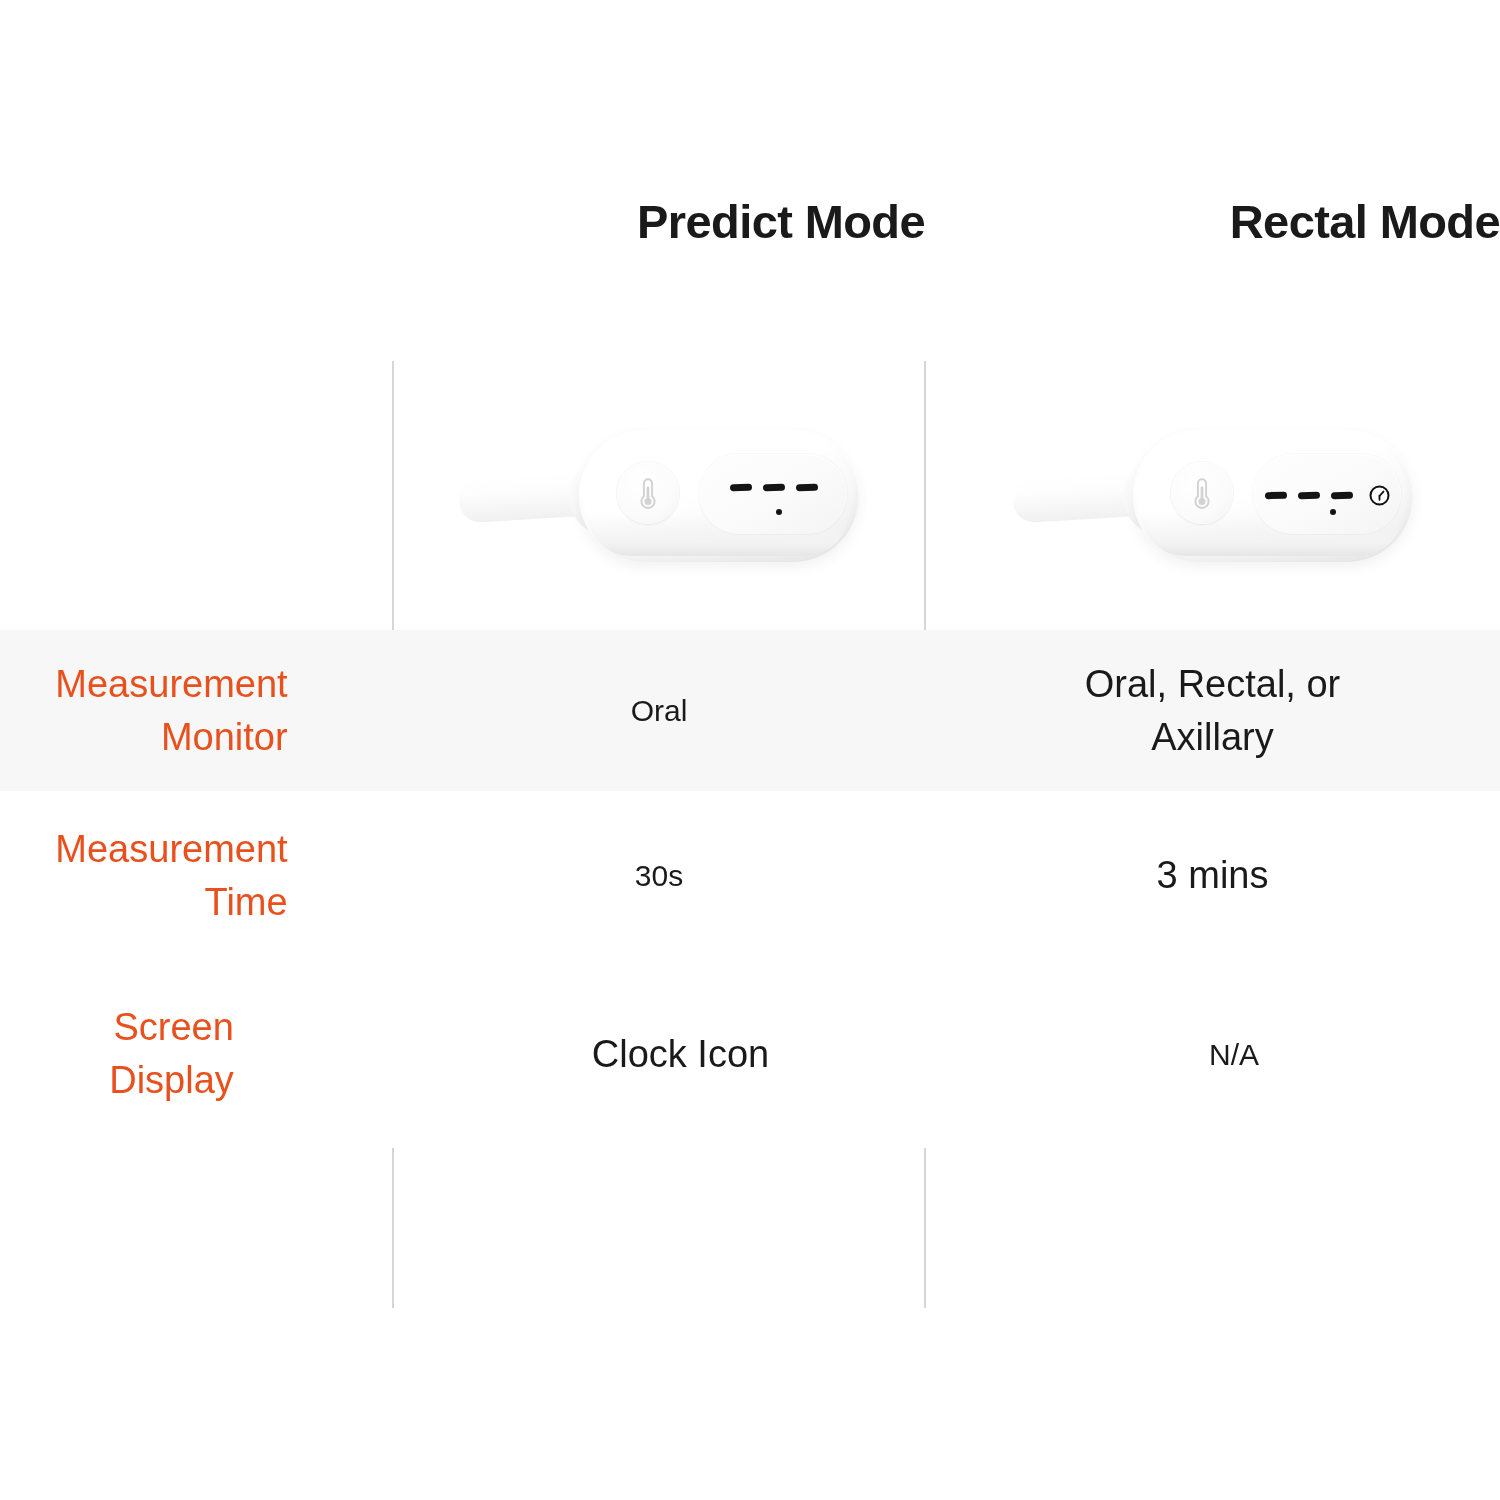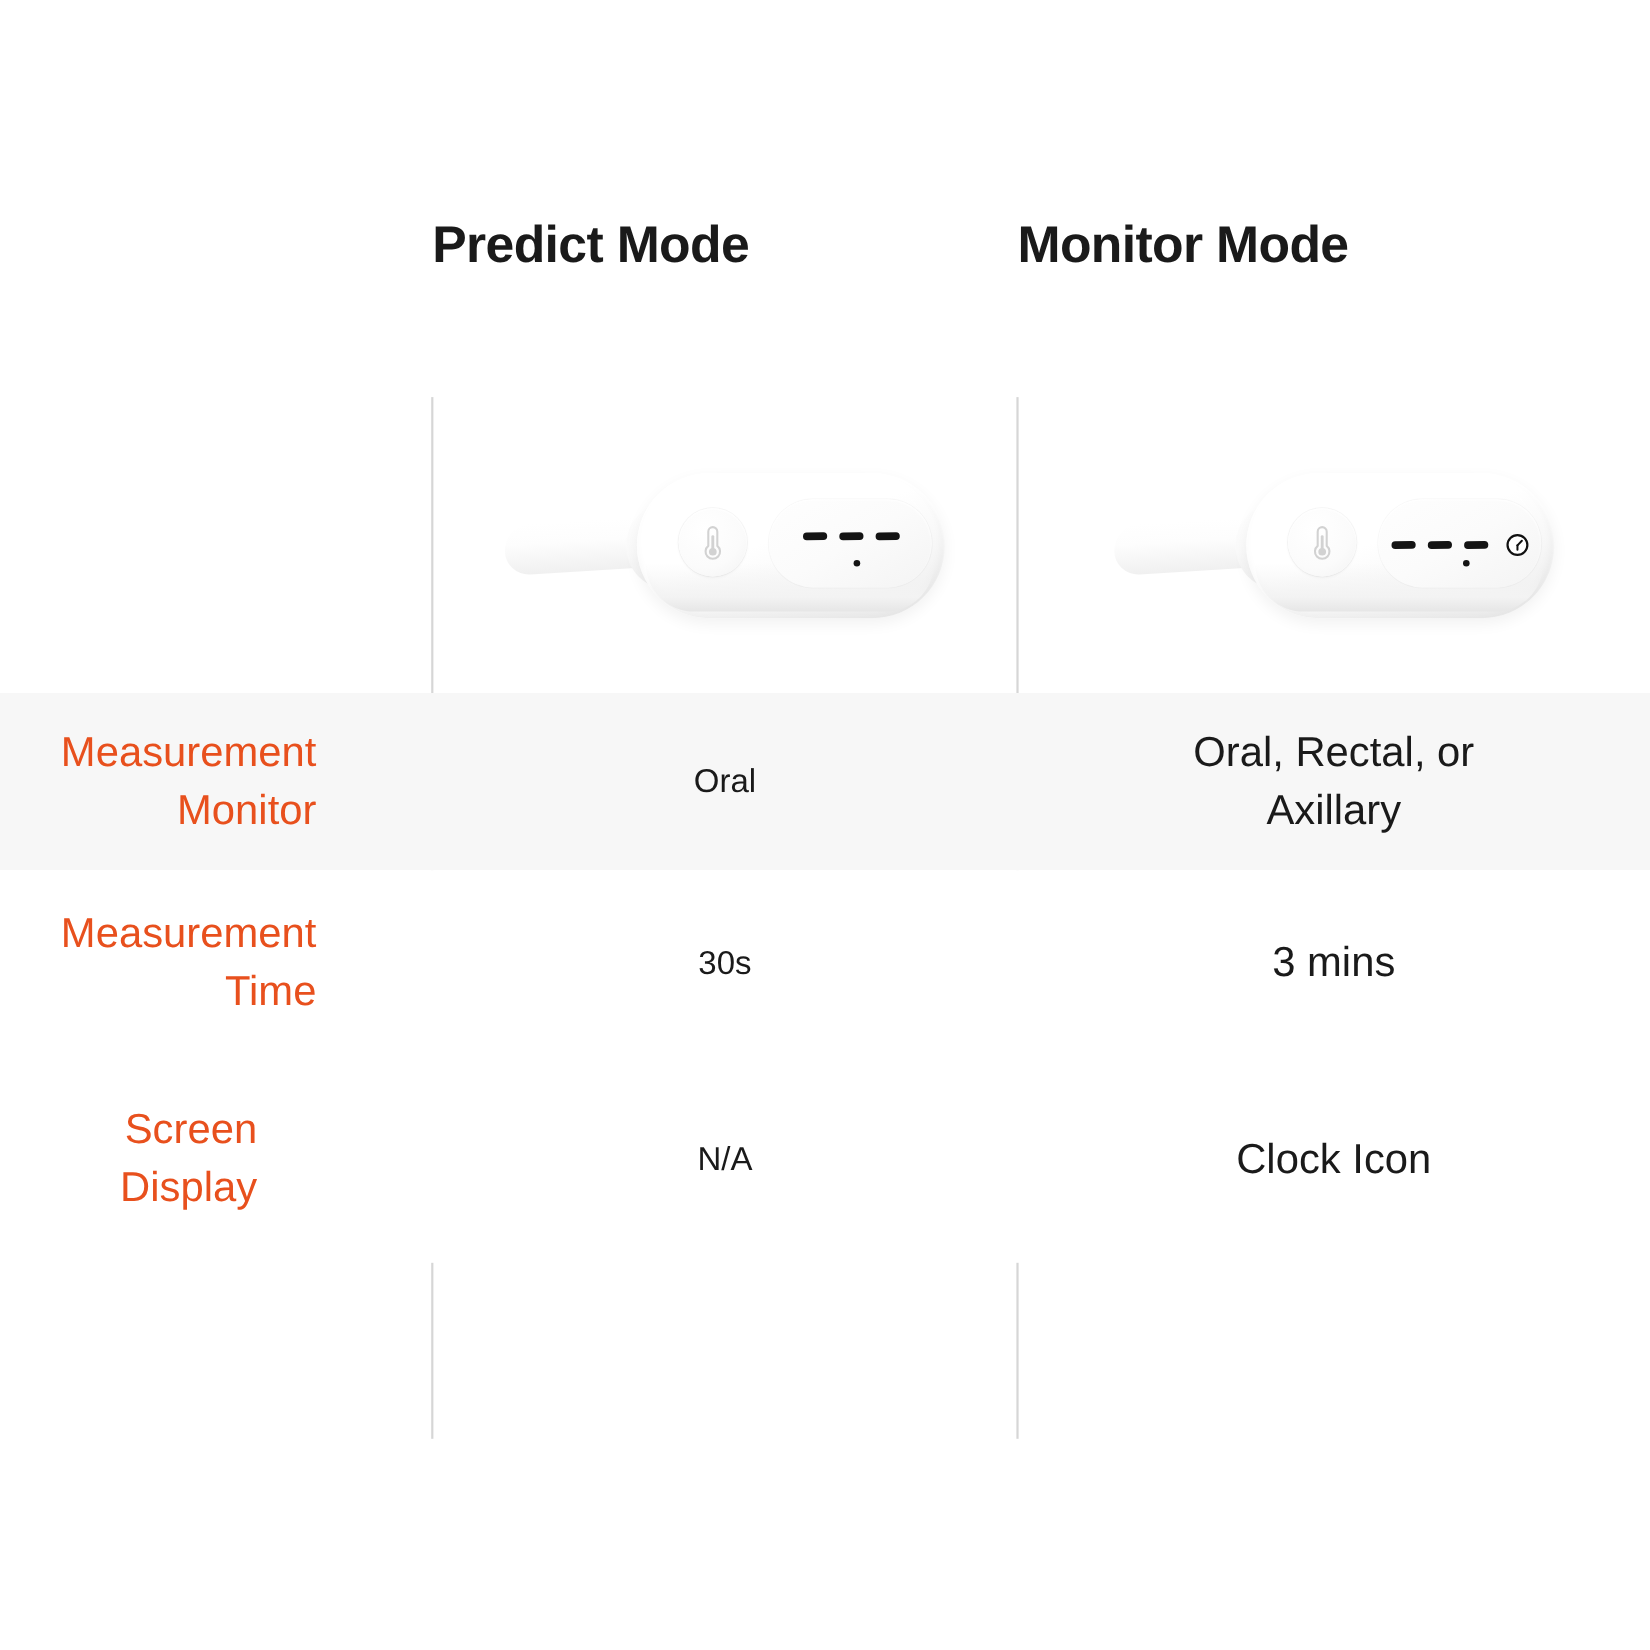--- a/index.html
+++ b/index.html
@@ -37,7 +37,7 @@
     font-weight: 700;
     color: #1a1a1a;
     letter-spacing: -0.6px;
-    text-align: left;
+    text-align: right;
     line-height: 64px;
     white-space: nowrap;
   }

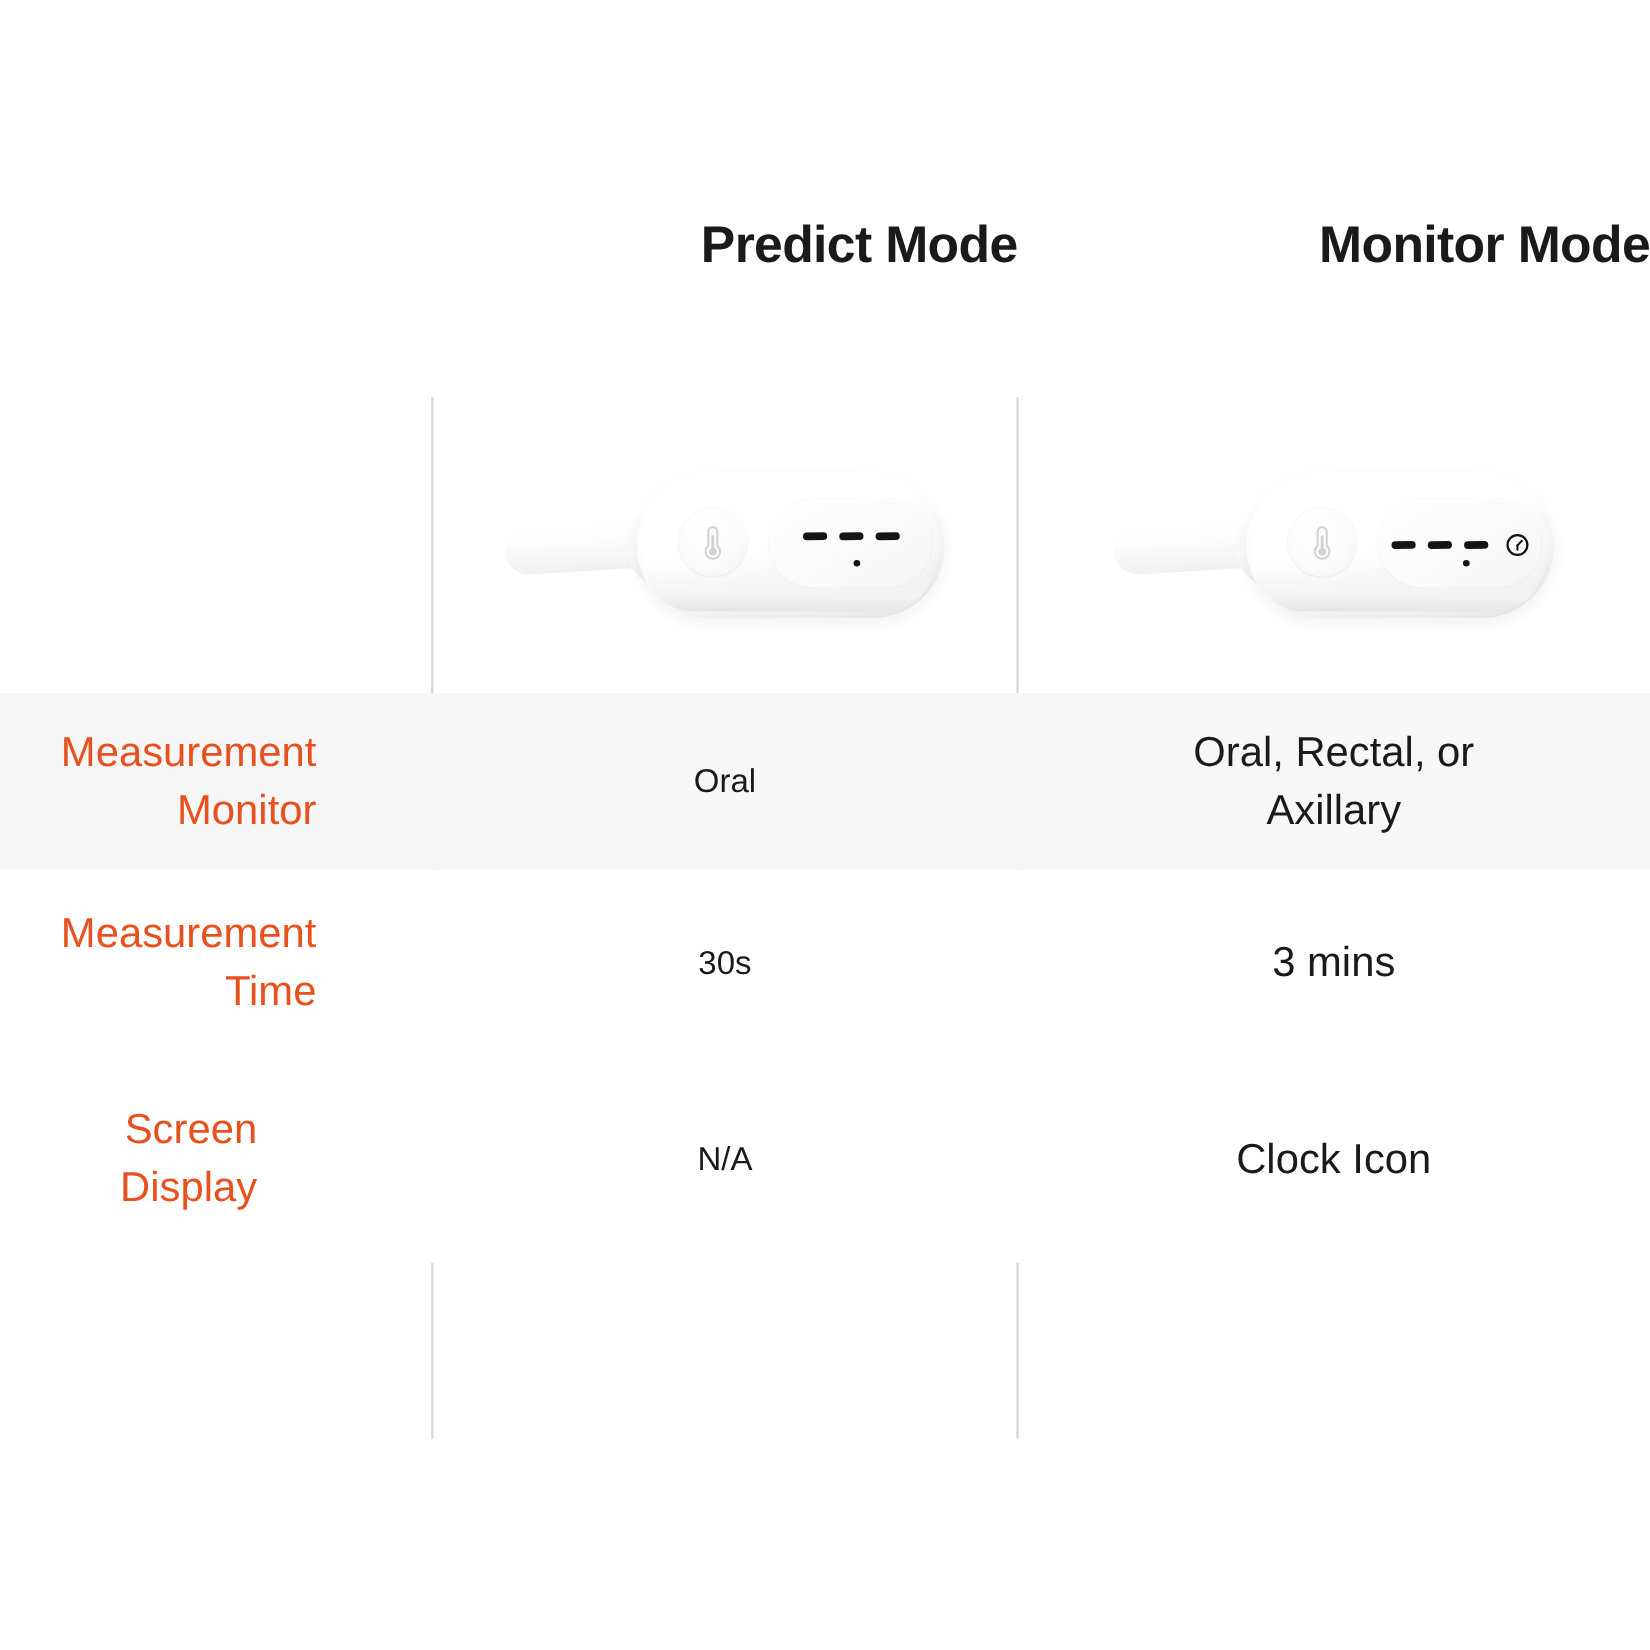--- a/index.html
+++ b/index.html
@@ -257,7 +257,7 @@
 
   <div class="headers">
     <div class="col-header predict">Predict Mode</div>
-    <div class="col-header monitor">Monitor Mode</div>
+    <div class="col-header monitor">Rectal Mode</div>
   </div>
 
   <div class="vdivider one"></div>

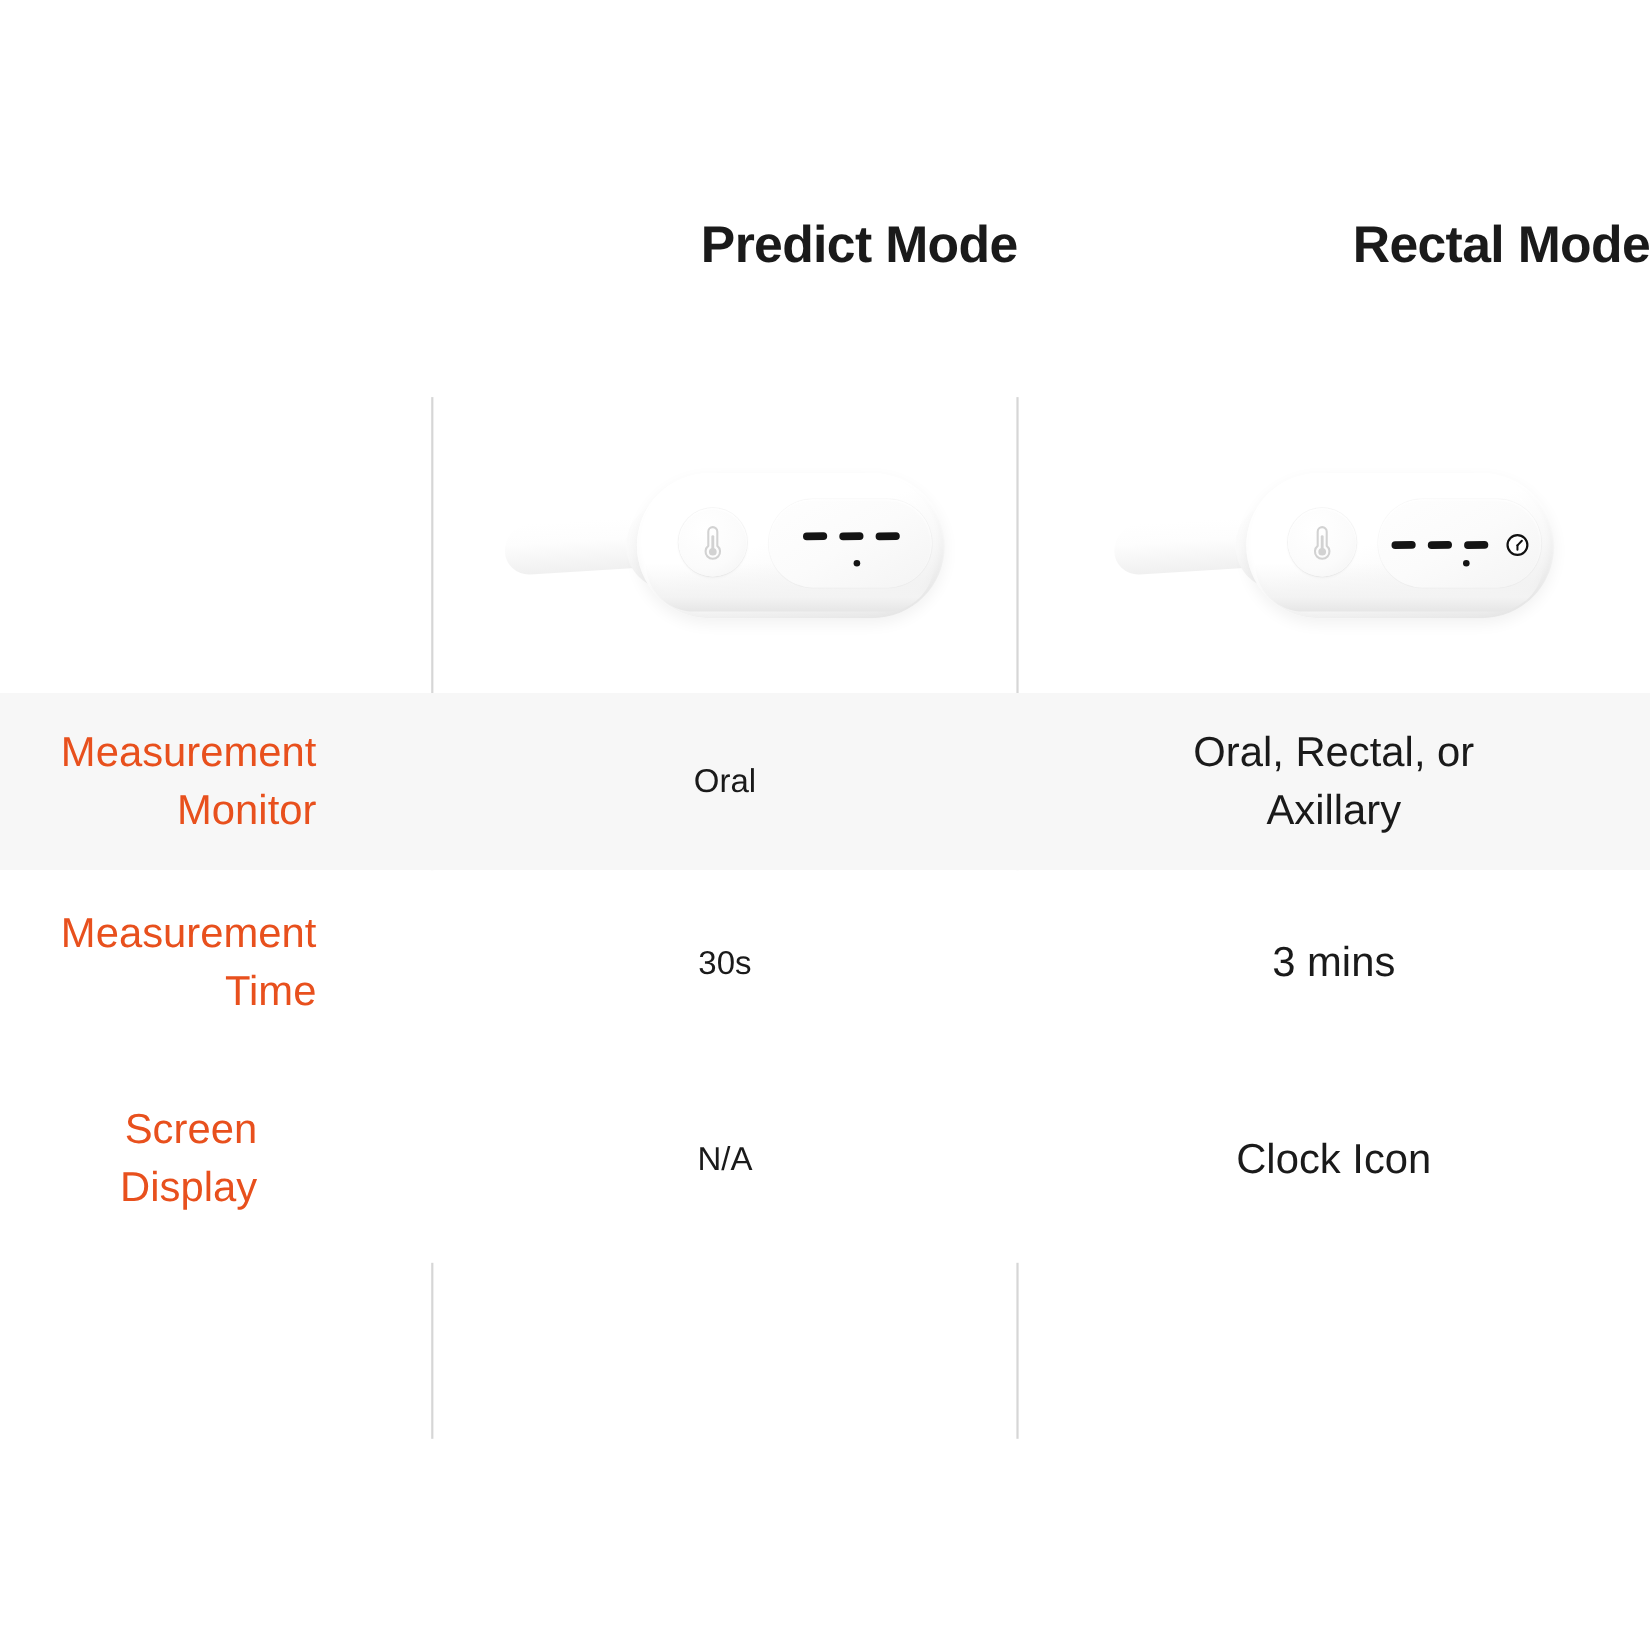--- a/index.html
+++ b/index.html
@@ -379,16 +379,16 @@
           <span>Display</span>
         </div>
       </div>
+      <div class="cell monitor">
+        <div>
+          <span>Clock Icon</span>
+        </div>
+      </div>
       <div class="cell predict">
         <div>
           <span>N/A</span>
         </div>
       </div>
-      <div class="cell monitor">
-        <div>
-          <span>Clock Icon</span>
-        </div>
-      </div>
     </div>
 
   </div>

